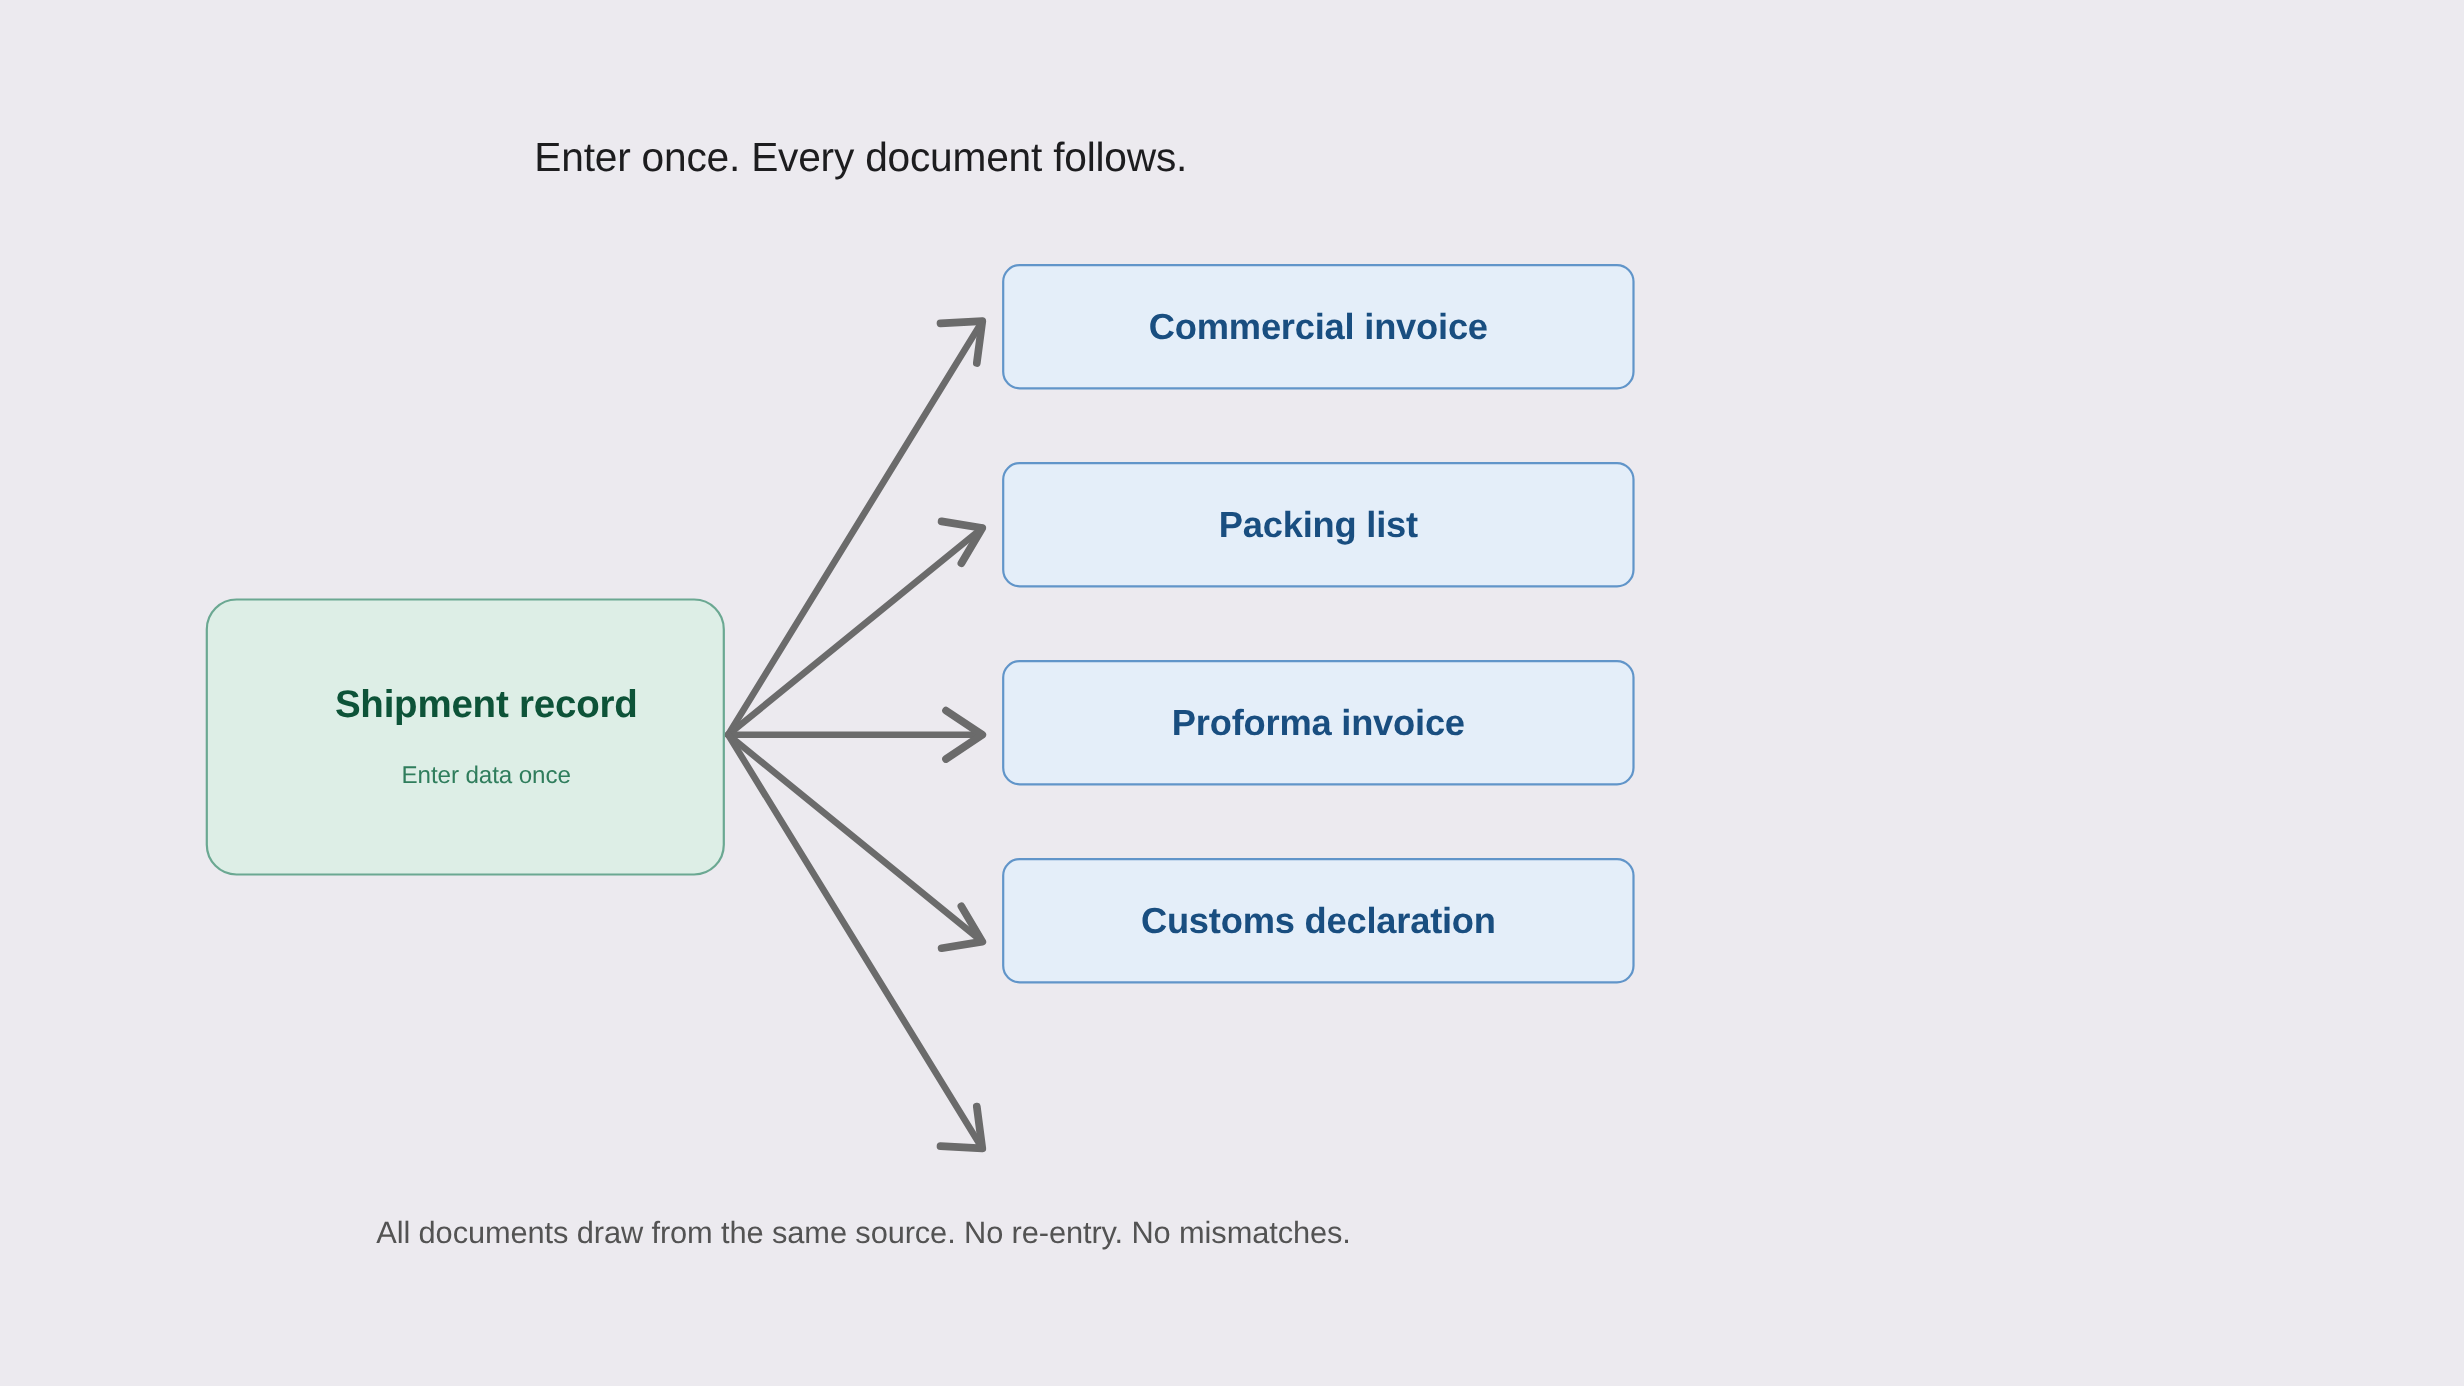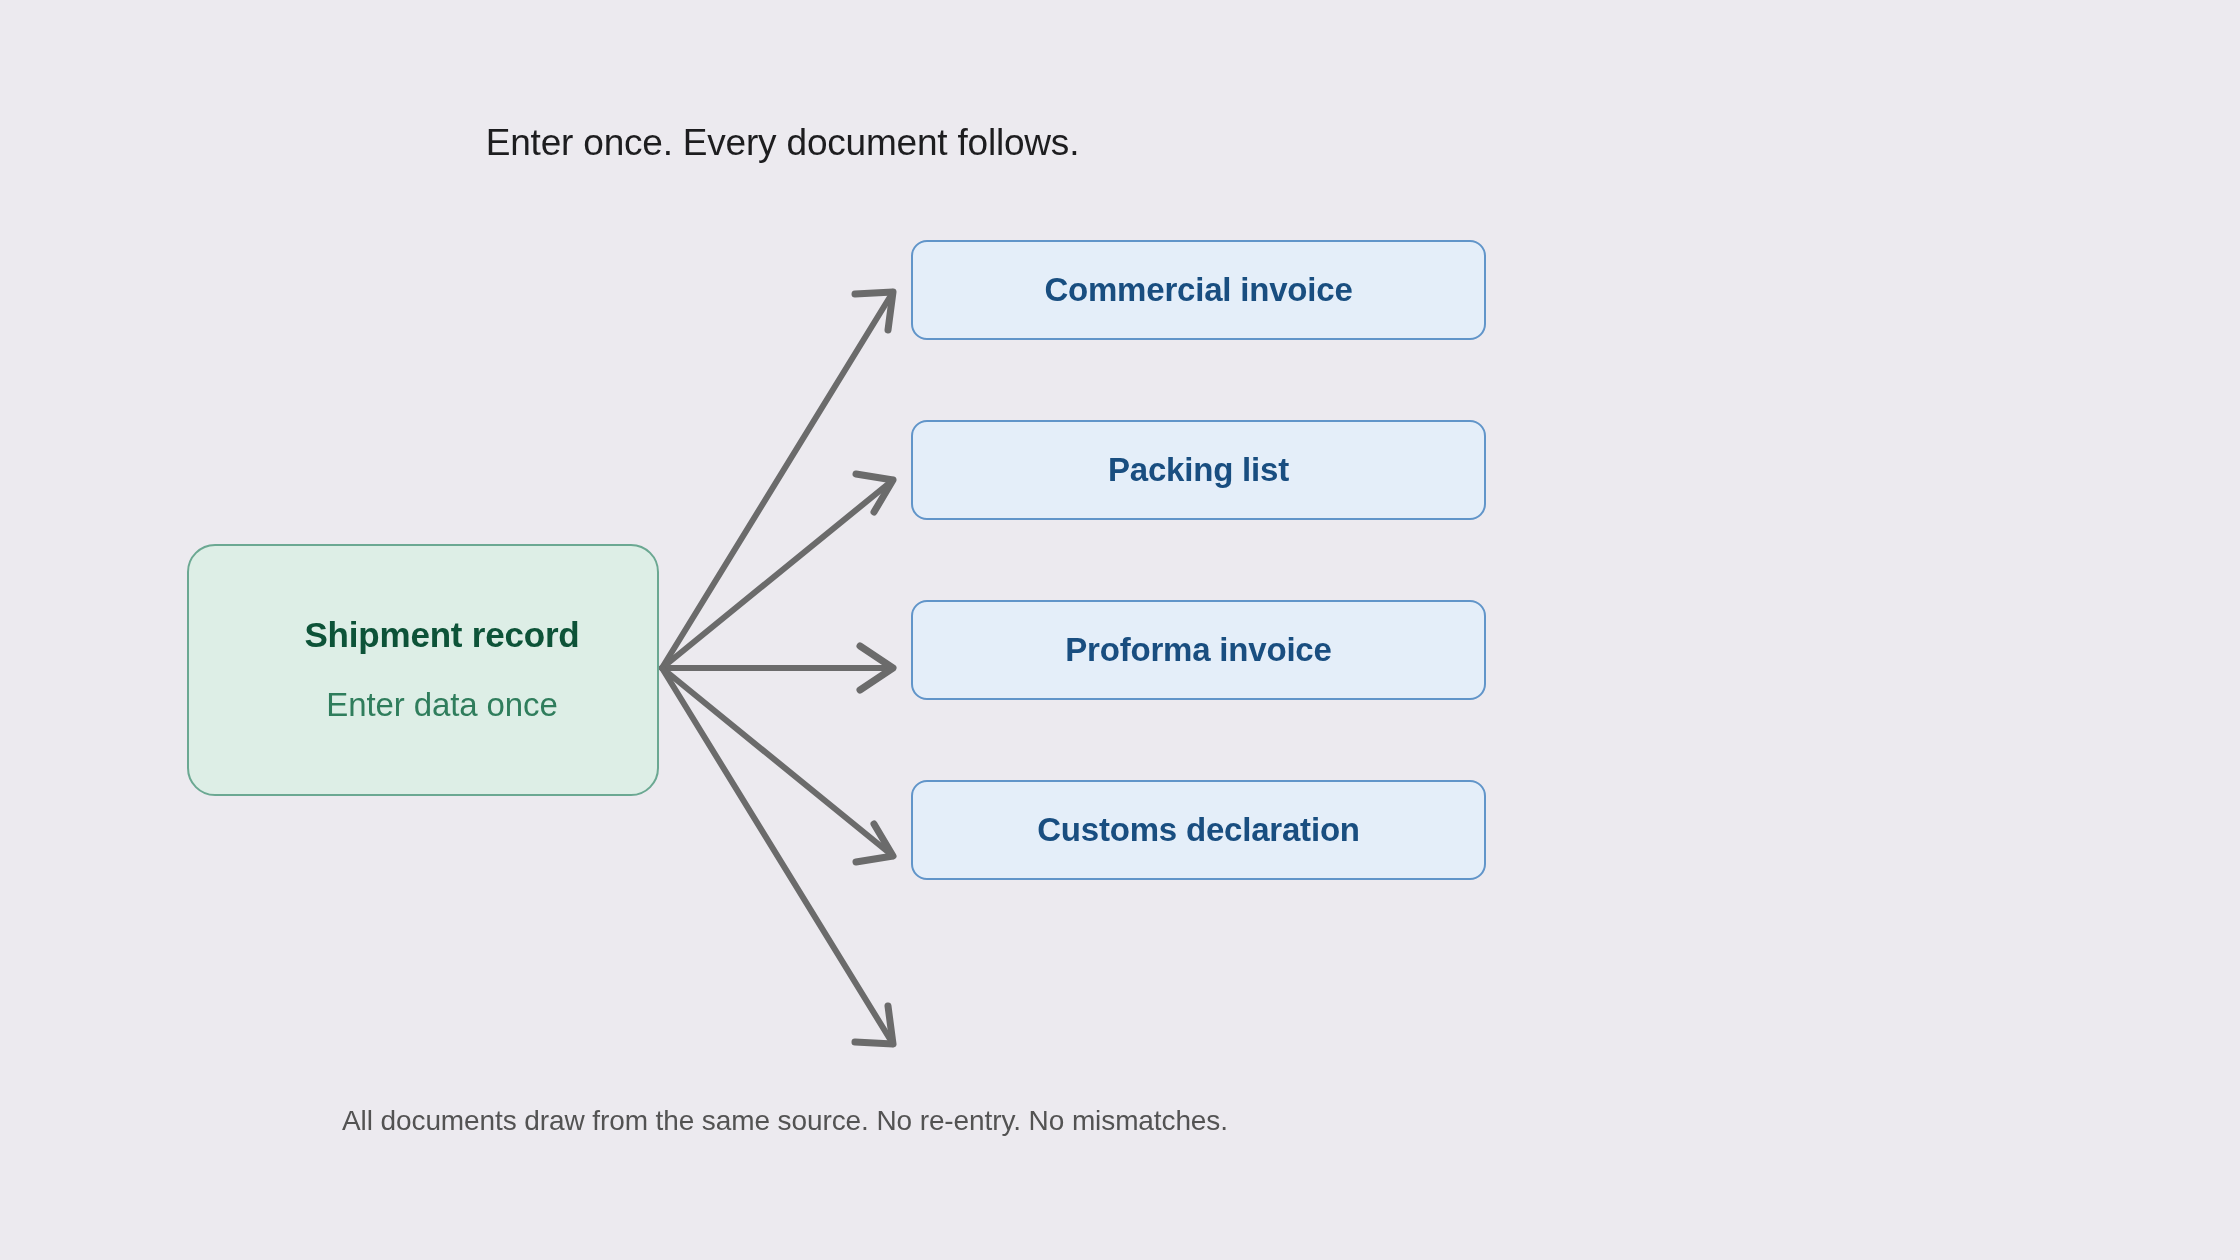--- a/index.html
+++ b/index.html
@@ -93,7 +93,7 @@
     position: absolute;
     left: 911px;
     width: 575px;
-    height: 100px;
+    height: 114px;
     box-sizing: border-box;
     background: #e4eef9;
     border: 2px solid #6195c9;

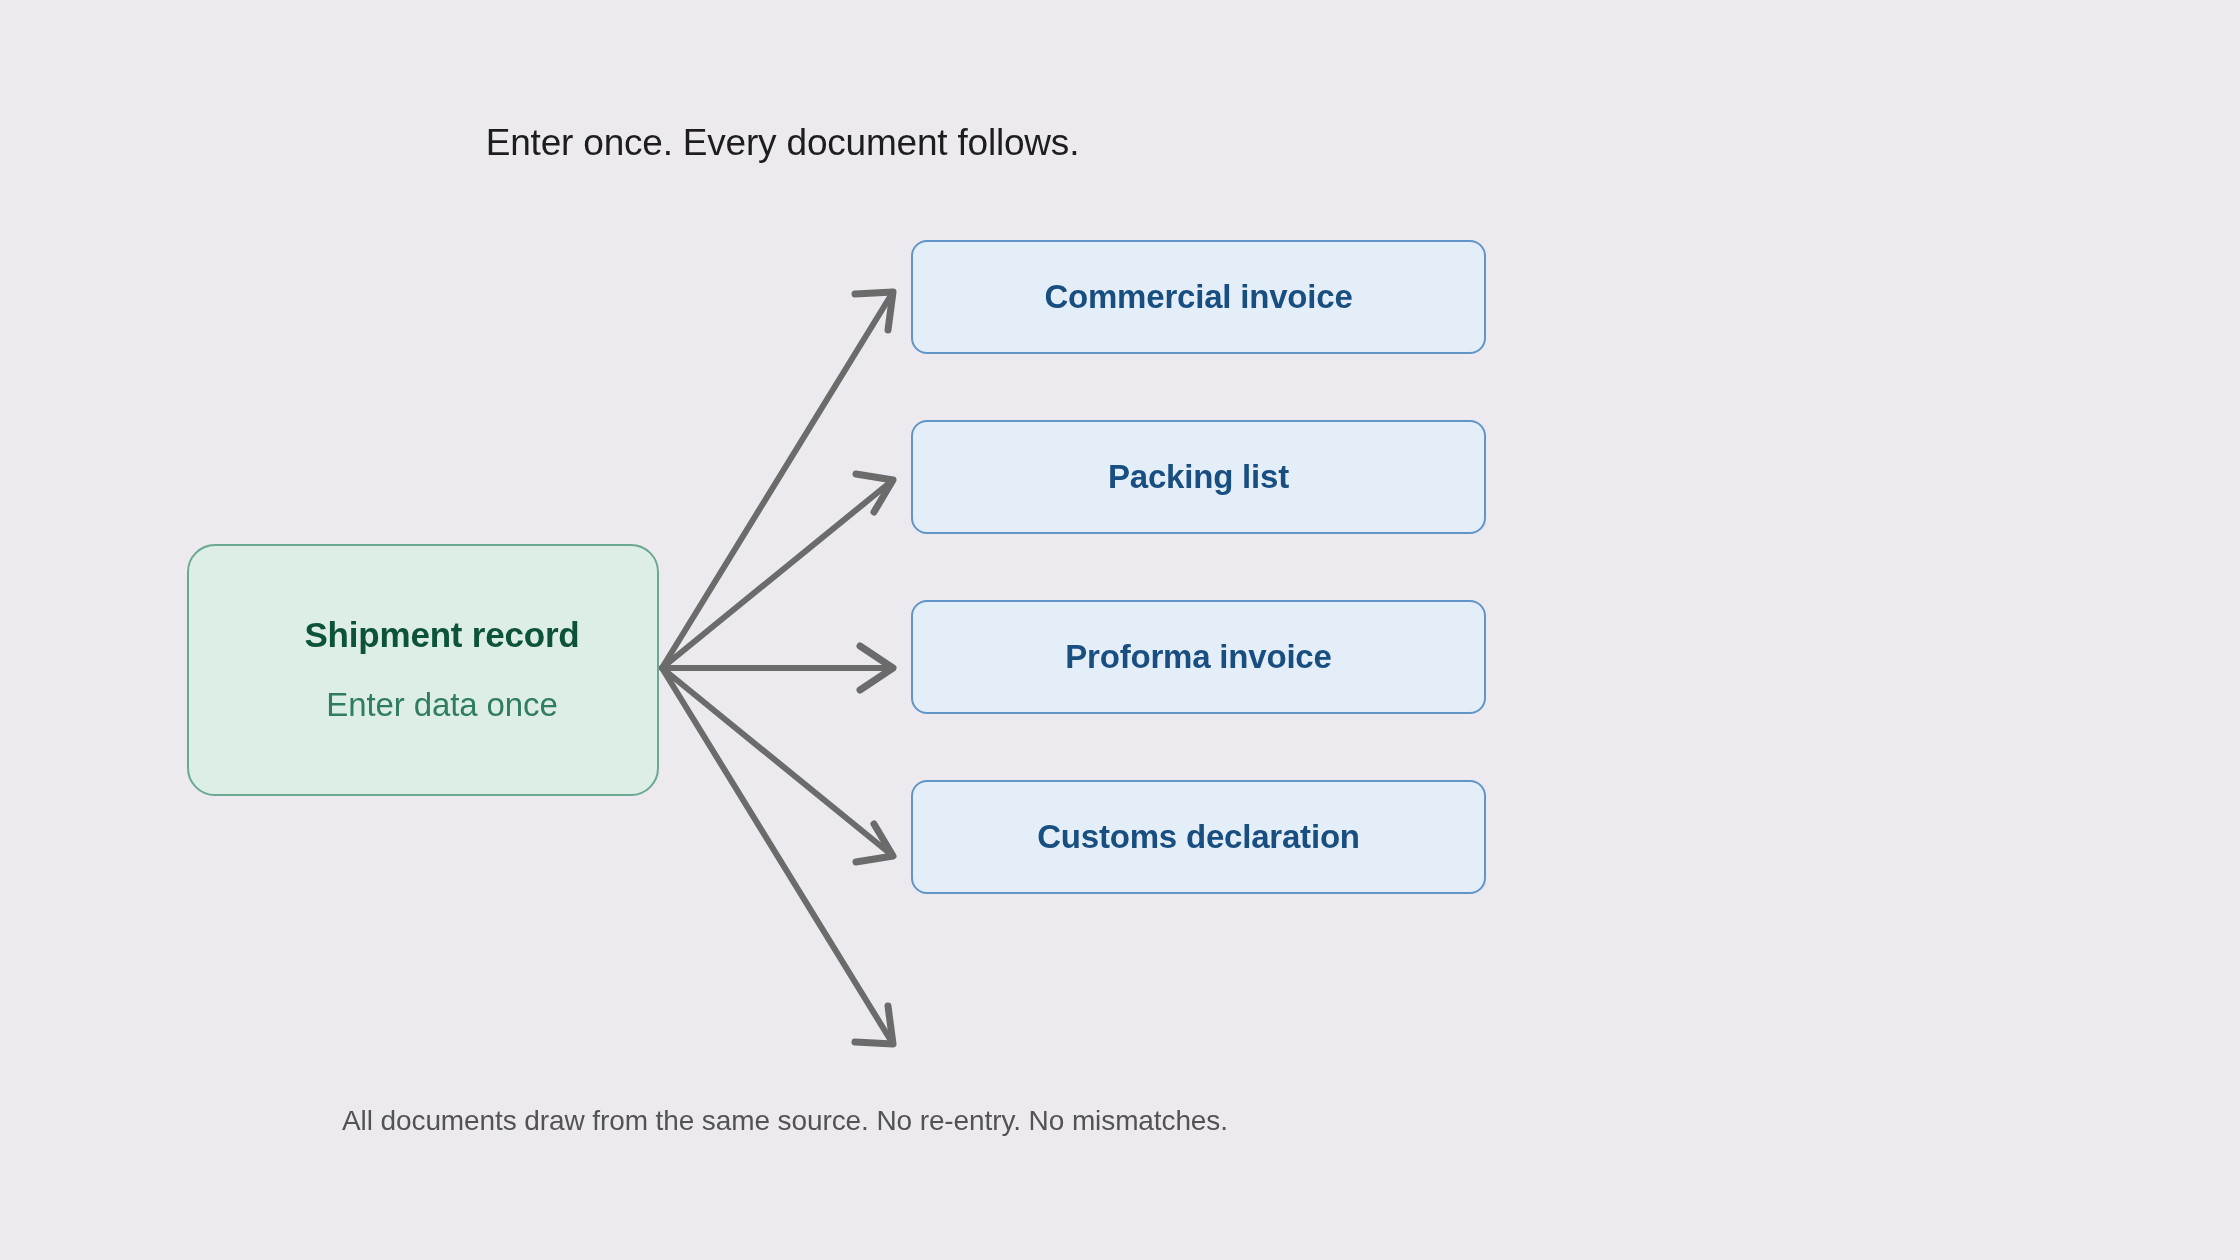--- a/index.html
+++ b/index.html
@@ -82,7 +82,7 @@
   }
   #source-node .src-sub {
     margin-top: 32px;
-    font-size: 33px;
+    font-size: 22px;
     font-weight: normal;
     color: #2f7d5c;
     letter-spacing: -0.1px;

